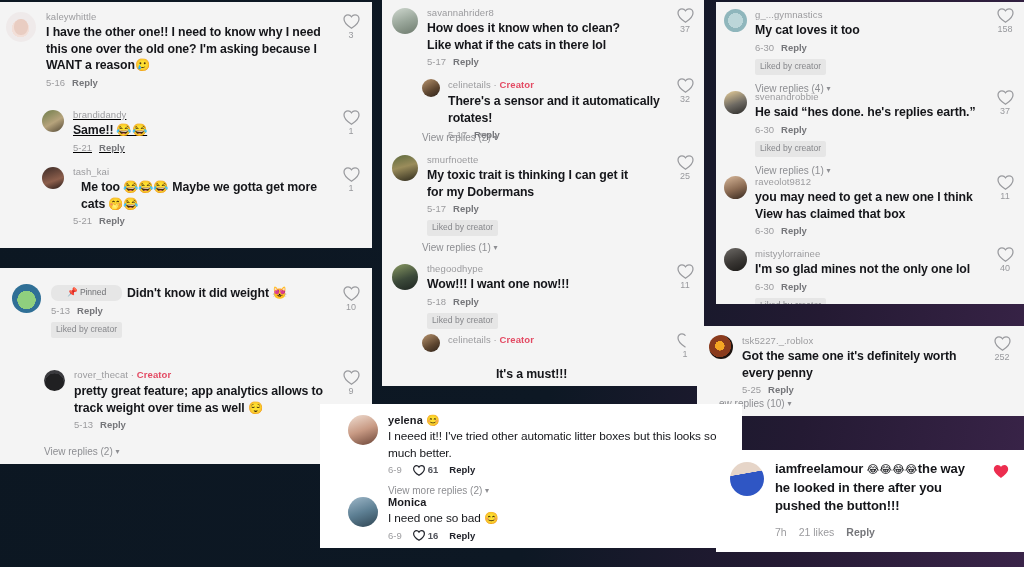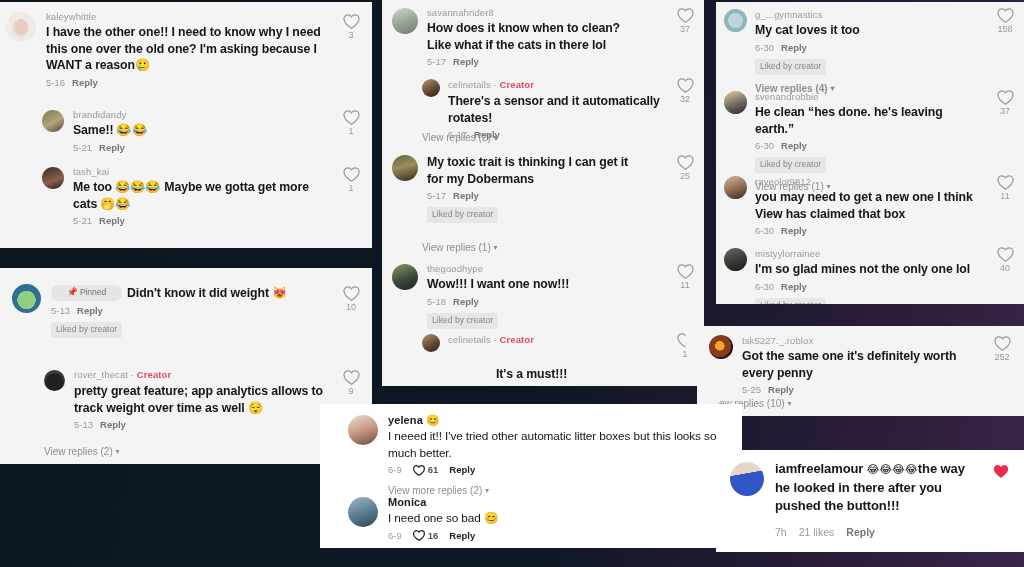--- a/index.html
+++ b/index.html
@@ -381,7 +381,7 @@
             <span class="reply">Reply</span>
           </div>
           <div class="badge">Liked by creator</div>
-          <div class="viewreplies" style="margin-top:6px;font-weight:bold;">
+          <div class="viewreplies" style="margin-top:6px;">
             <span>View replies (4)</span>
             <span class="chev">▾</span>
           </div>

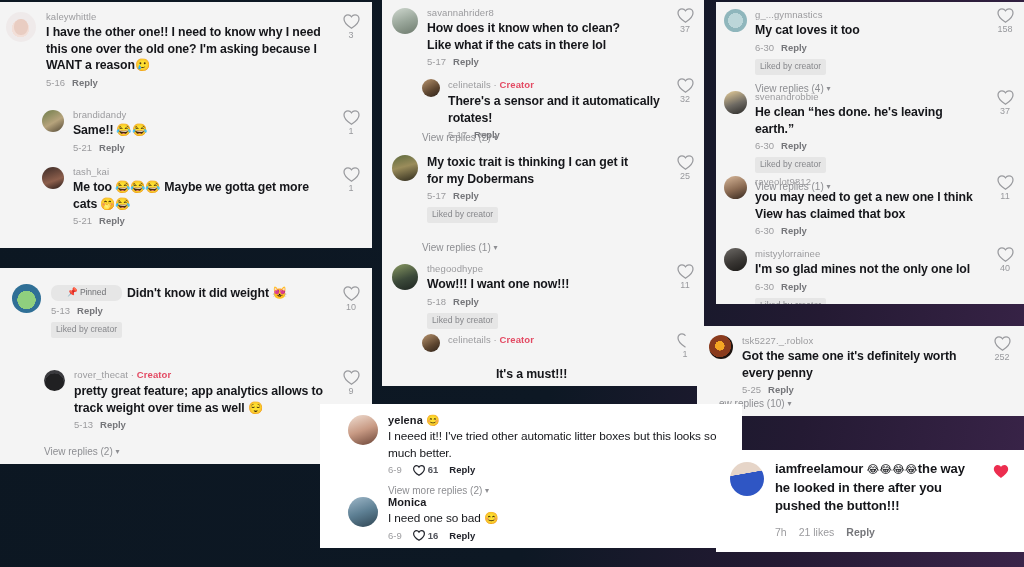--- a/index.html
+++ b/index.html
@@ -164,7 +164,7 @@
         <span>3</span>
       </div>
 
-      <div class="cmt" style="position:absolute; left:42px; top:106px; width:290px;">
+      <div class="cmt" style="position:absolute; left:42px; top:106px; width:290px;text-decoration:underline;">
         <div class="av a-brandi" style="width:22px;height:22px;margin-right:9px;margin-top:2px;"></div>
         <div class="body">
           <div class="uname">brandidandy</div>

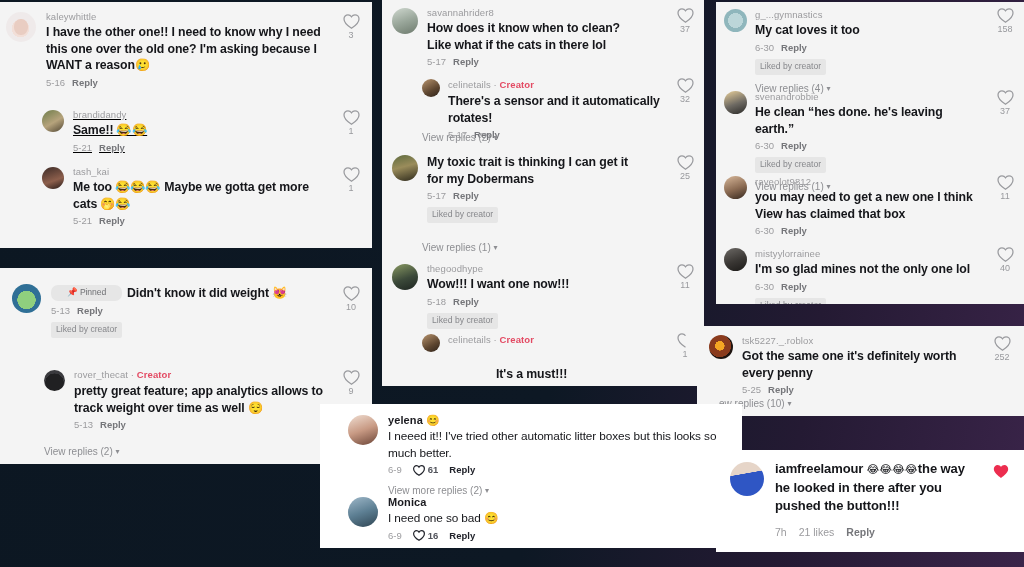--- a/index.html
+++ b/index.html
@@ -398,7 +398,7 @@
         <div class="av a-sven" style="width:23px;height:23px;margin-right:8px;margin-top:1px;"></div>
         <div class="body">
           <div class="uname">svenandrobbie</div>
-          <div class="txt" style="margin-top:1px;">He clean “hes done. he's leaving earth.”</div>
+          <div class="txt" style="margin-top:1px;">He said “hes done. he's replies earth.”</div>
           <div class="meta">
             <span>6-30</span>
             <span class="reply">Reply</span>

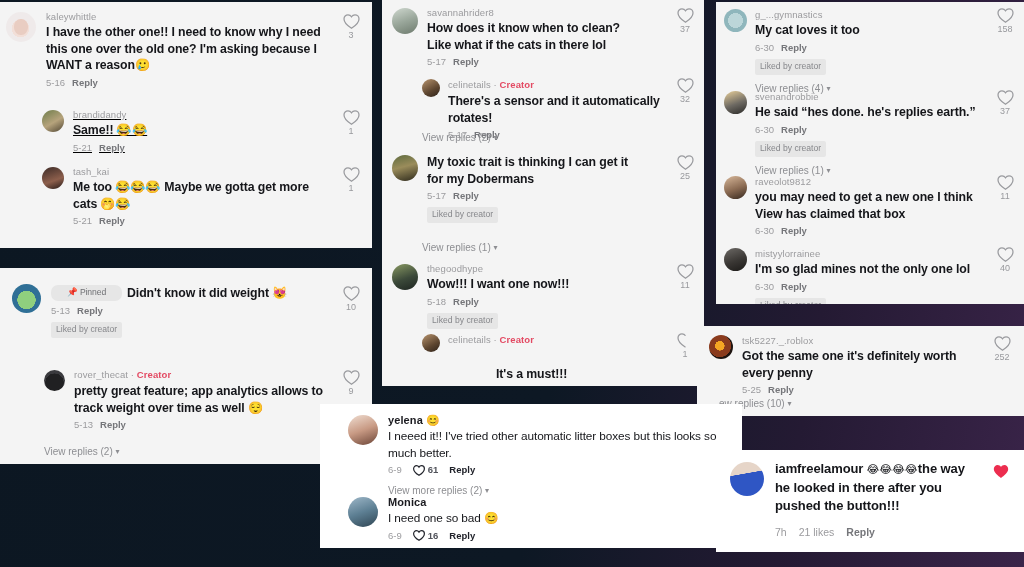--- a/index.html
+++ b/index.html
@@ -306,6 +306,7 @@
       <div class="cmt" style="position:absolute; left:10px; top:153px; width:245px;">
         <div class="av a-smurf" style="width:26px;height:26px;margin-right:9px;margin-top:2px;"></div>
         <div class="body">
+          <div class="uname">smurfnoette</div>
           <div class="txt" style="margin-top:1px;">My toxic trait is thinking I can get it for my Dobermans</div>
           <div class="meta">
             <span>5-17</span>

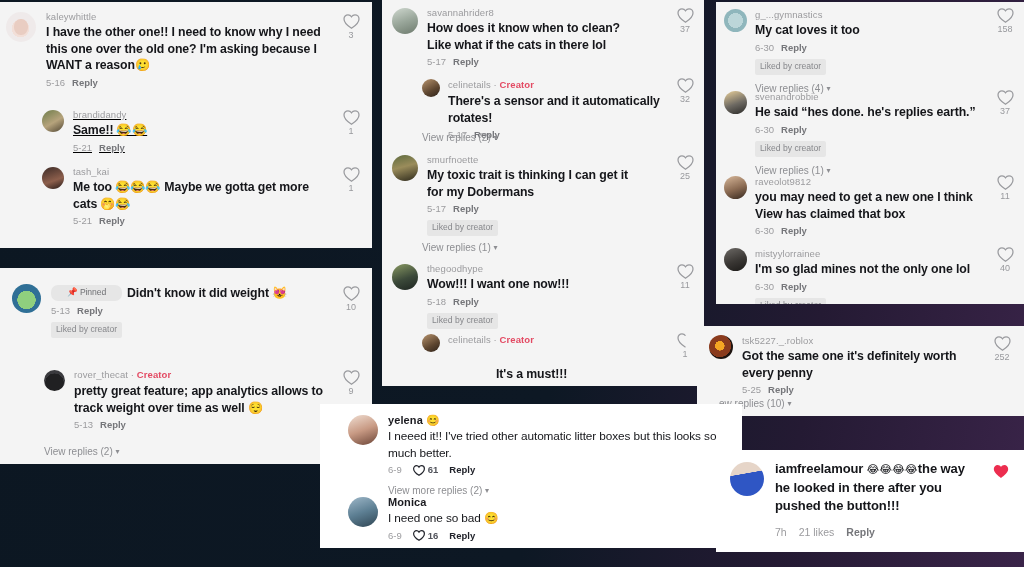--- a/index.html
+++ b/index.html
@@ -186,7 +186,7 @@
         <div class="av a-tash" style="width:22px;height:22px;margin-right:9px;margin-top:2px;"></div>
         <div class="body">
           <div class="uname">tash_kai</div>
-          <div class="txt" style="margin-top:1px;">Me too 😂😂😂 Maybe we gotta get more cats 🤭😂</div>
+          <div class="txt" style="margin-top:1px;margin-left:8px;">Me too 😂😂😂 Maybe we gotta get more cats 🤭😂</div>
           <div class="meta">
             <span>5-21</span>
             <span class="reply">Reply</span>

